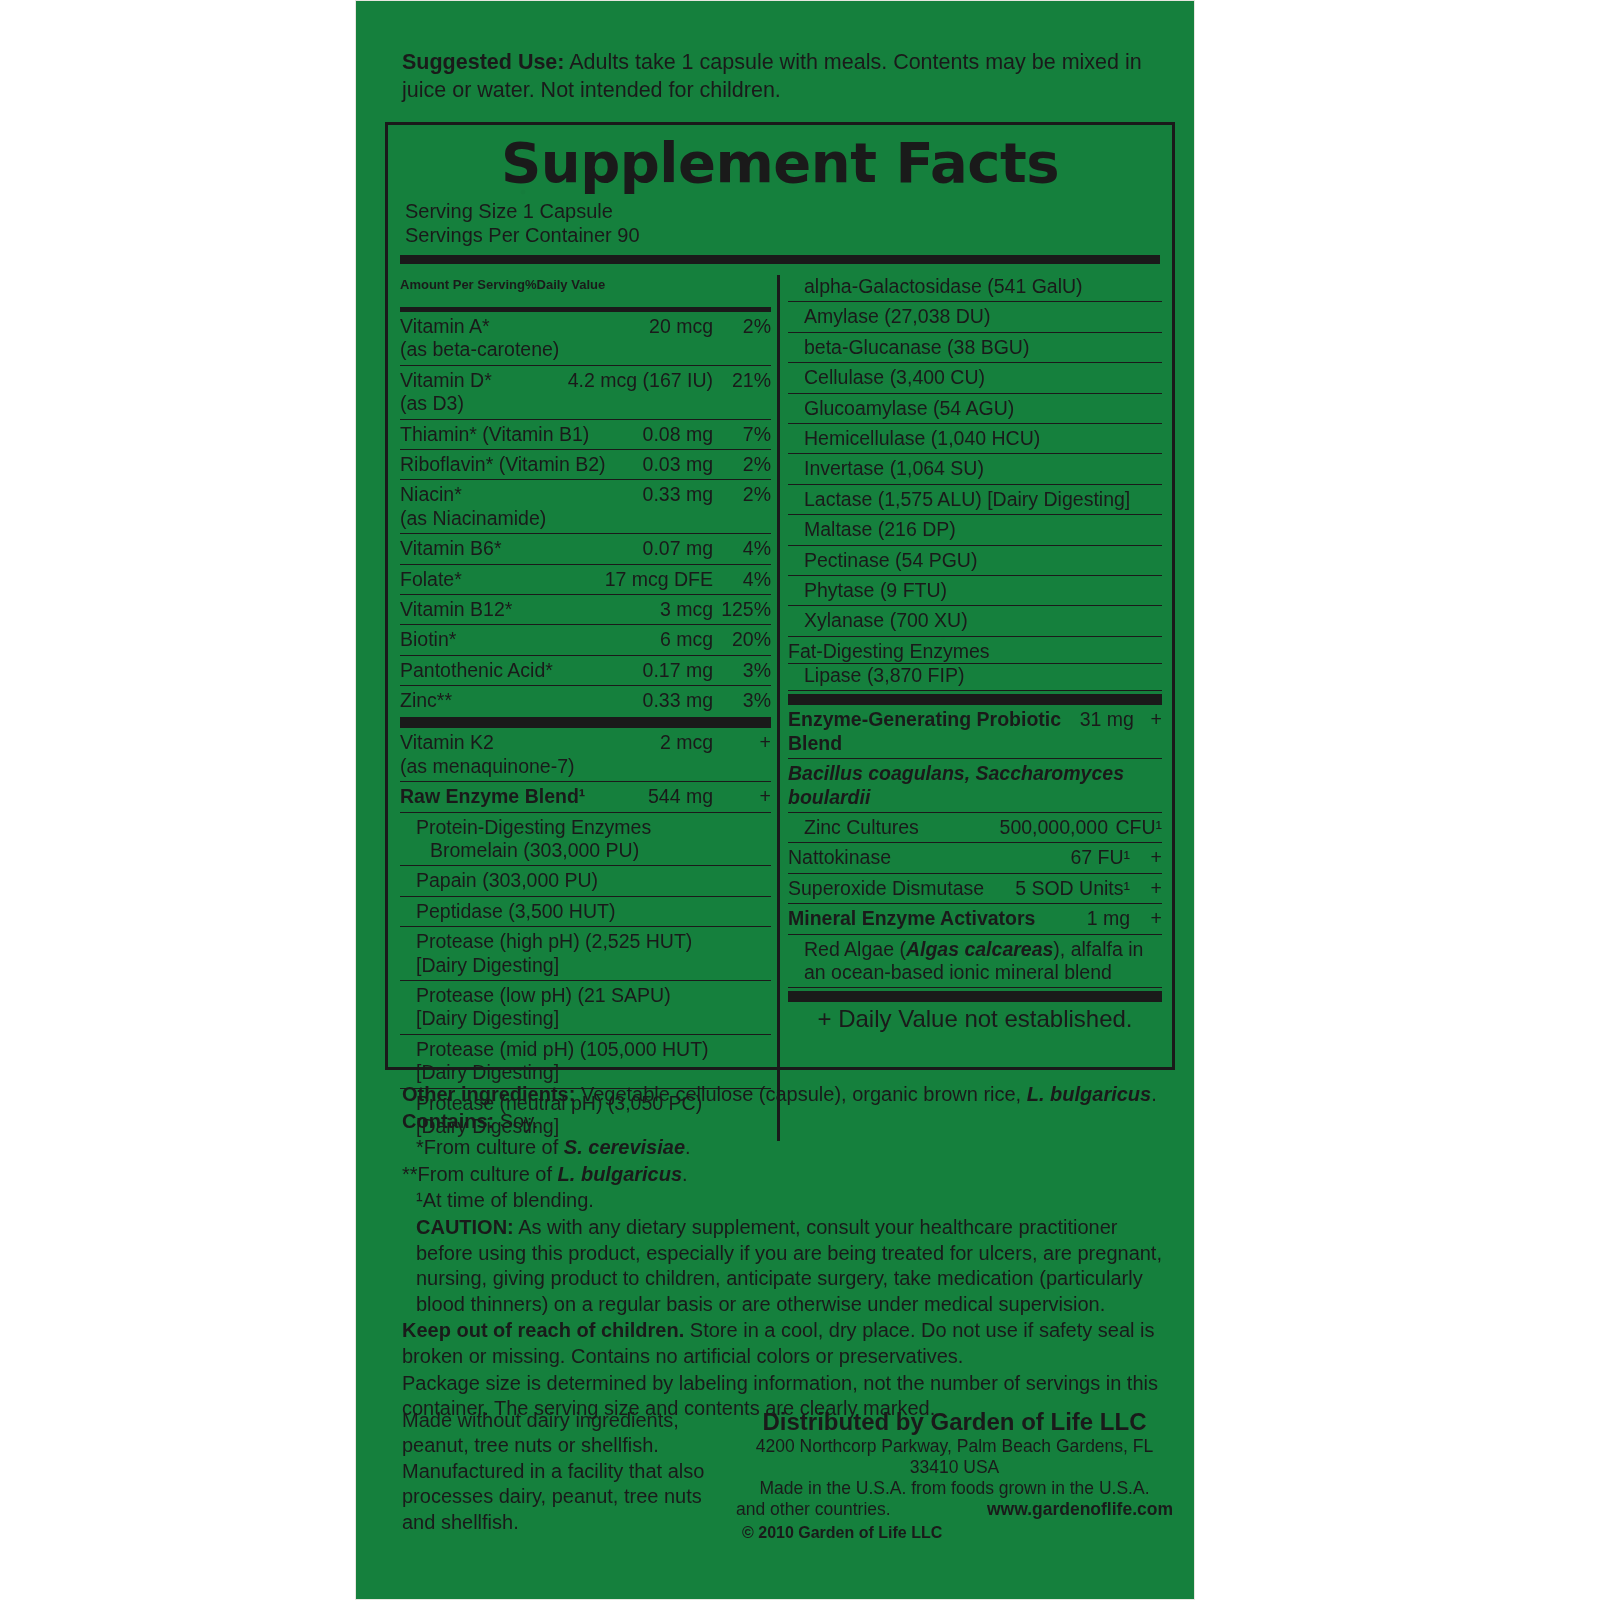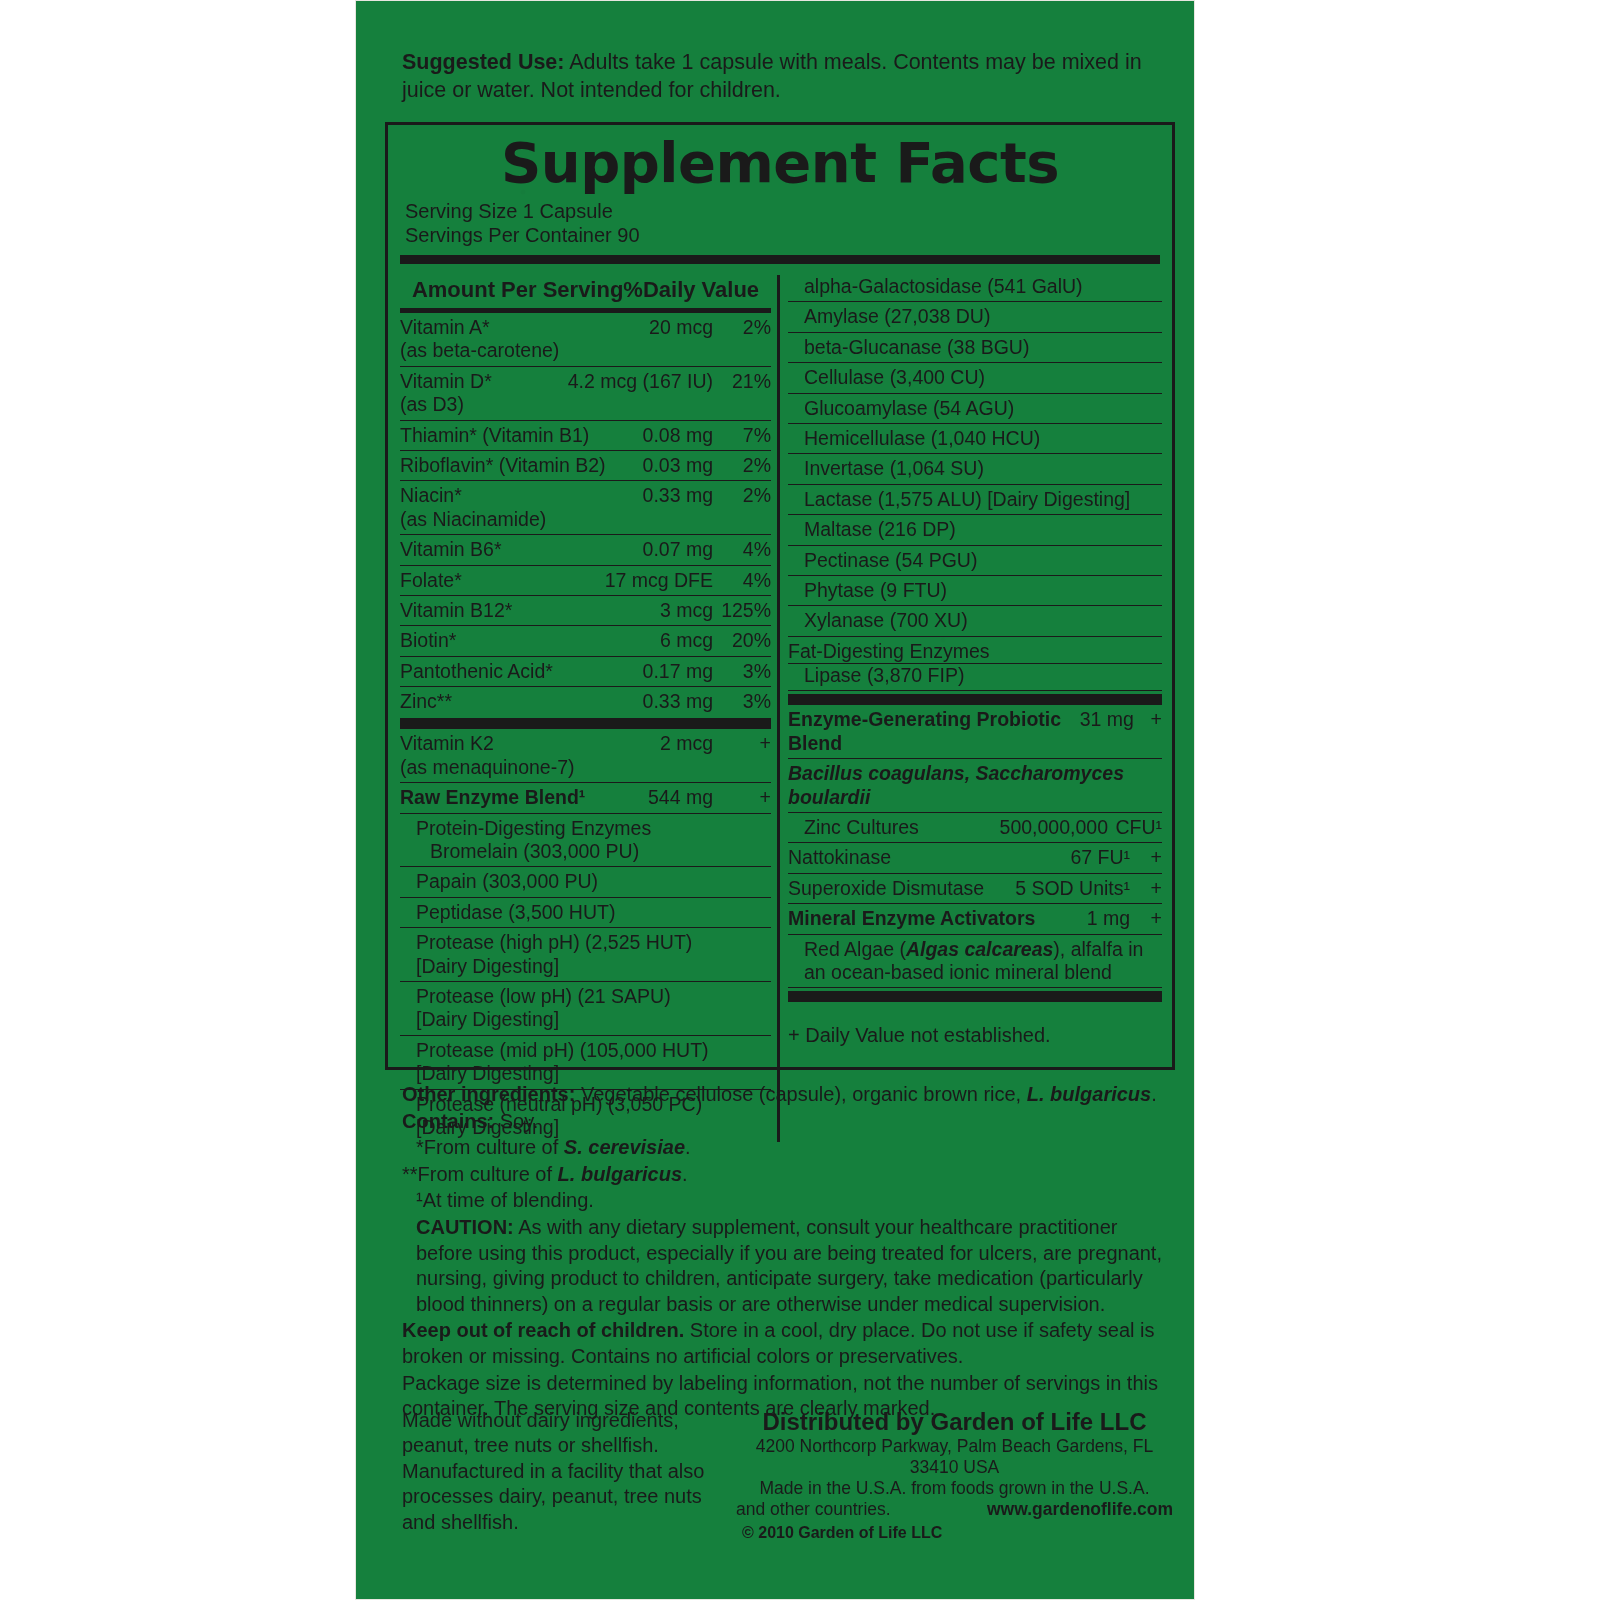--- a/index.html
+++ b/index.html
@@ -53,8 +53,8 @@
   .colR{width:382px;box-sizing:border-box;padding-left:8px;}
 
   .hdrrow{
-    display:flex;justify-content:center;
-    font-weight:bold;font-size:22px;padding:2px 6px 5px 0;
+    display:flex;justify-content:flex-start;
+    font-weight:bold;font-size:13px;padding:2px 6px 15px 0;
   }
   .hdrrule{height:5px;background:#1a1a1a;margin:0 6px 0 0;}
 

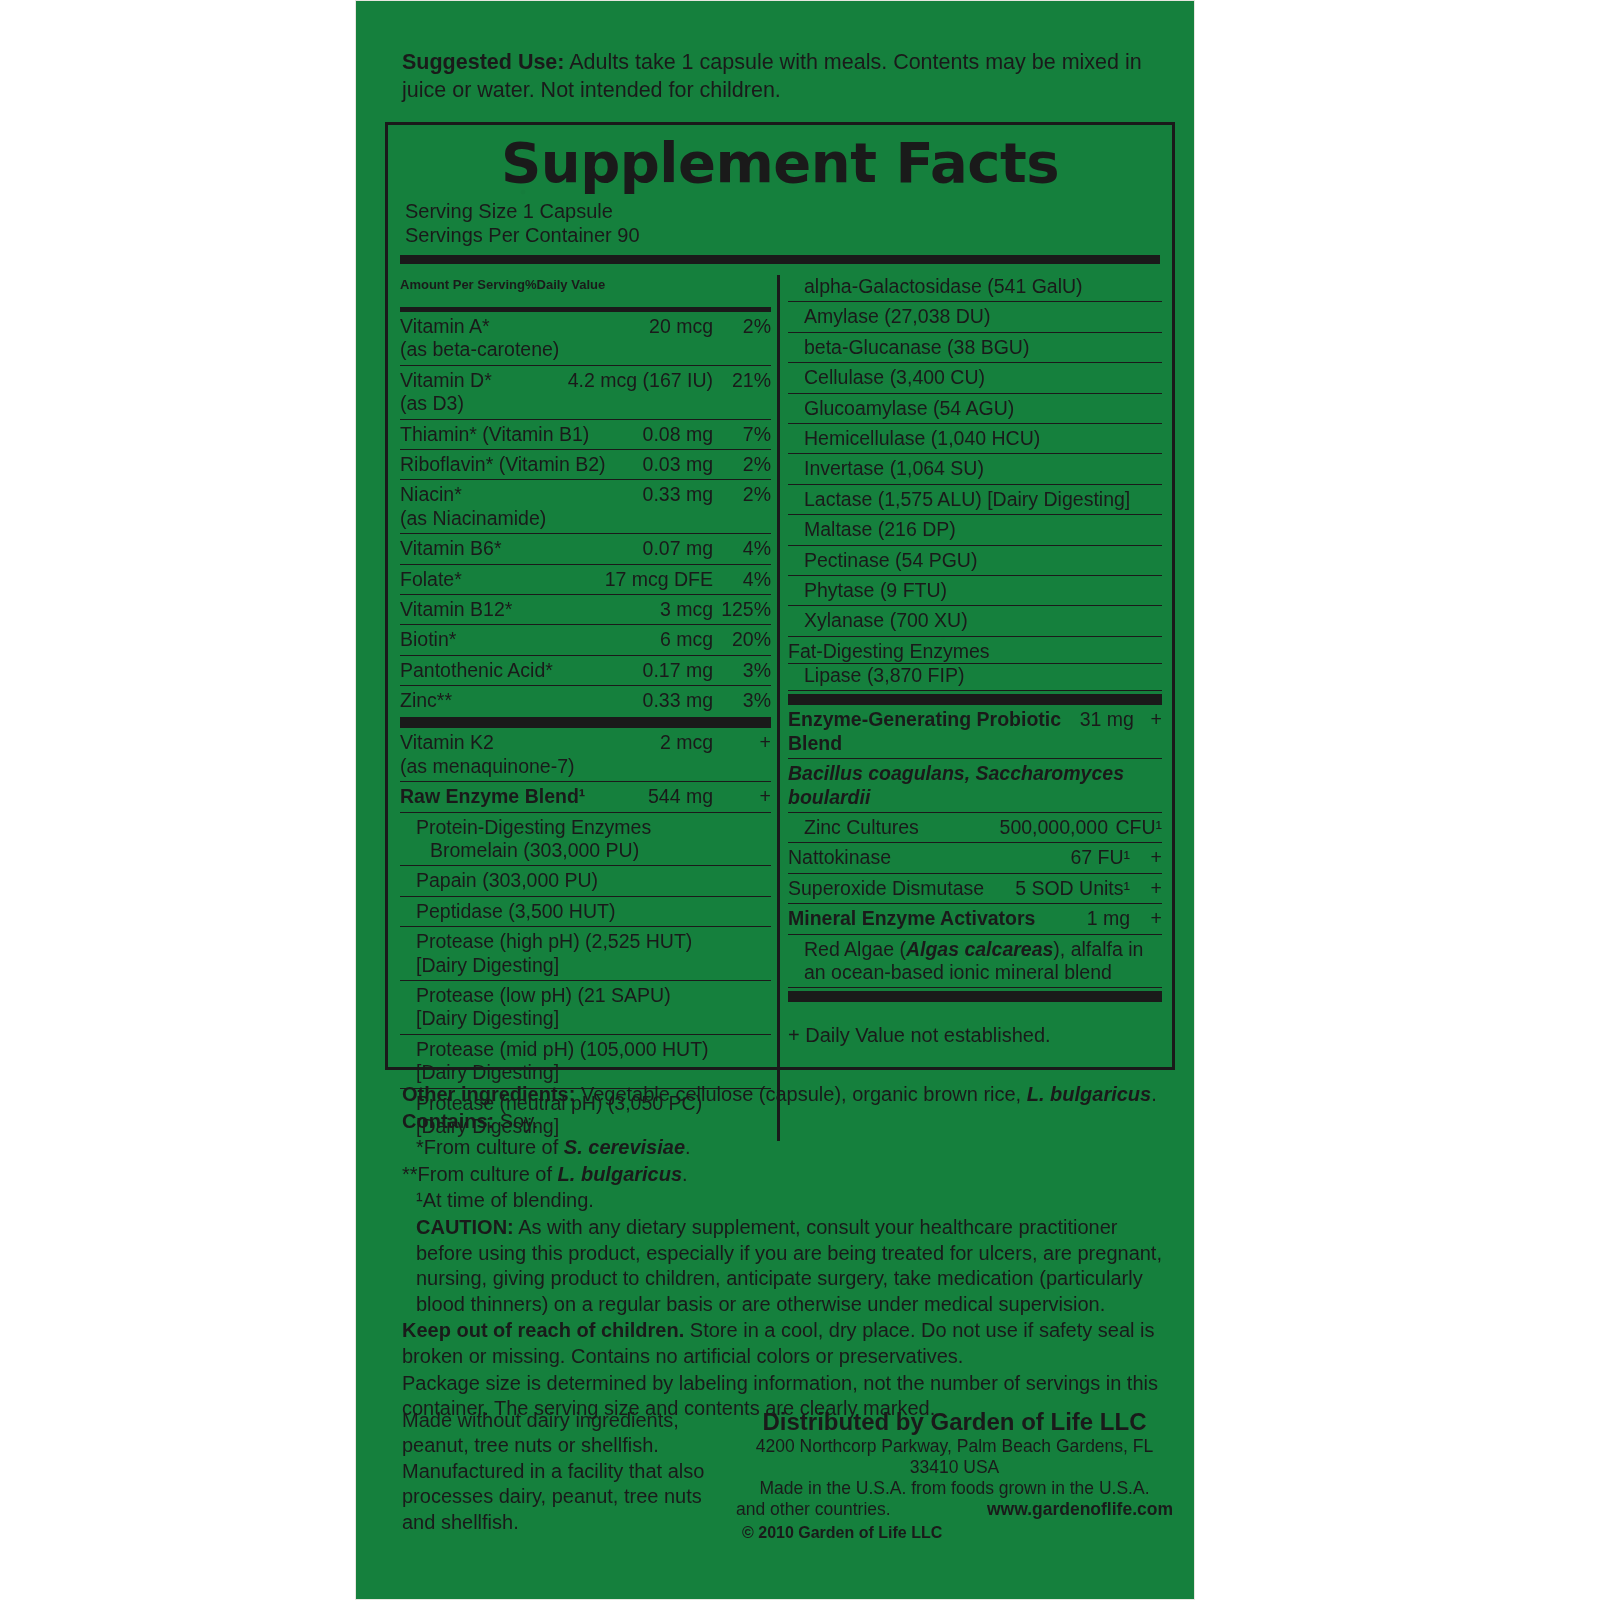--- a/index.html
+++ b/index.html
@@ -87,7 +87,7 @@
   .rrow .amt{white-space:nowrap;padding-left:8px;}
   .rrow .dv{white-space:nowrap;width:26px;text-align:right;padding-left:6px;}
 
-  .footnote{font-size:20px;padding-top:22px;}
+  .footnote{font-size:24px;padding-top:3px;text-align:center;}
 
   .other{
     position:absolute;left:47px;top:1082px;width:775px;

